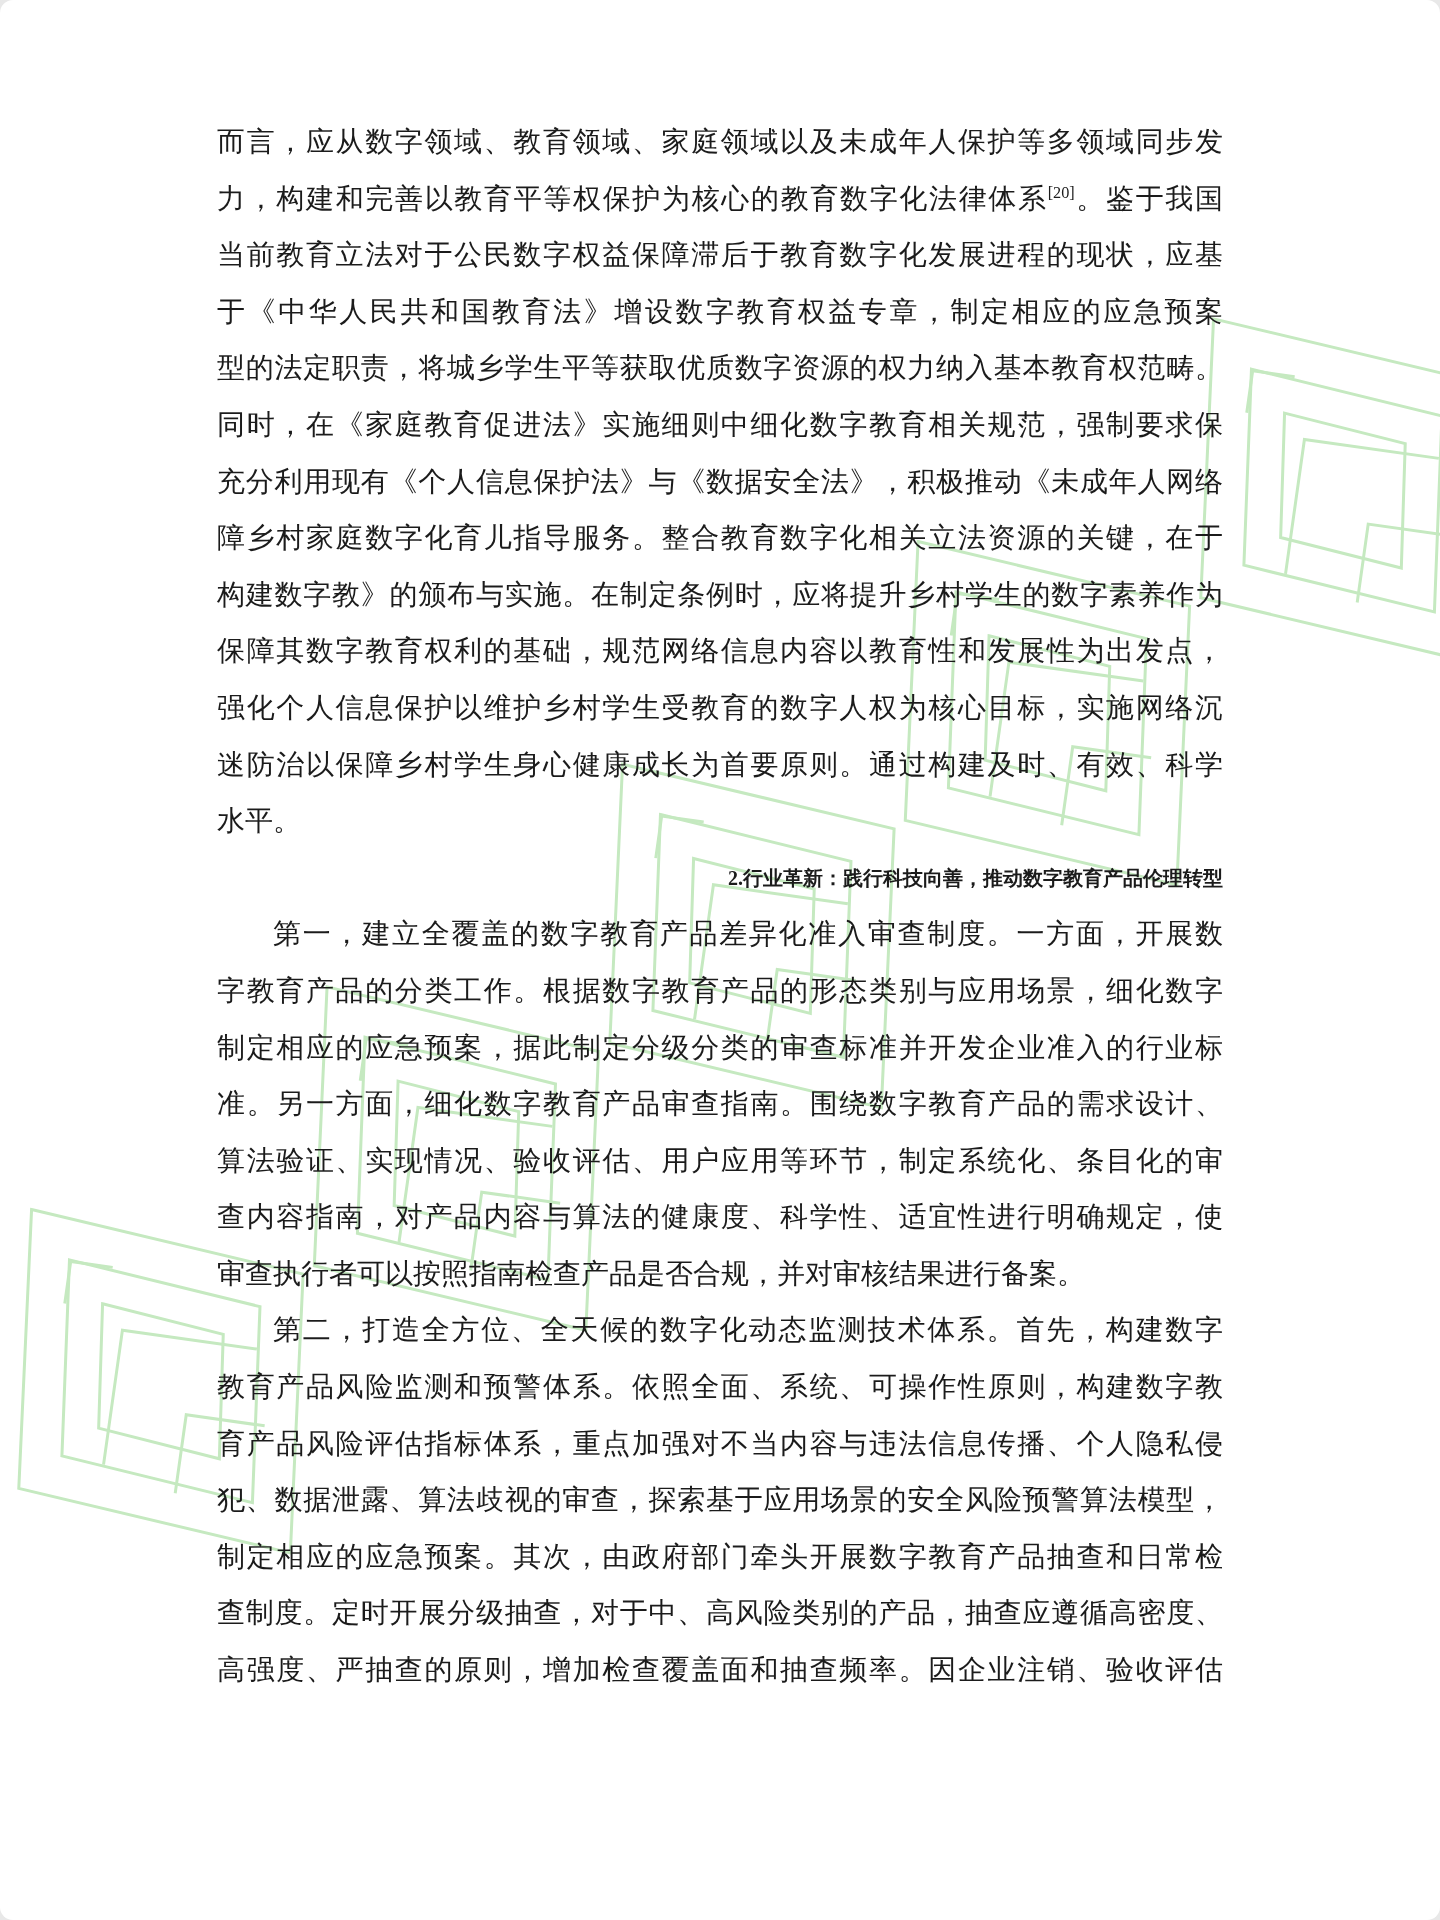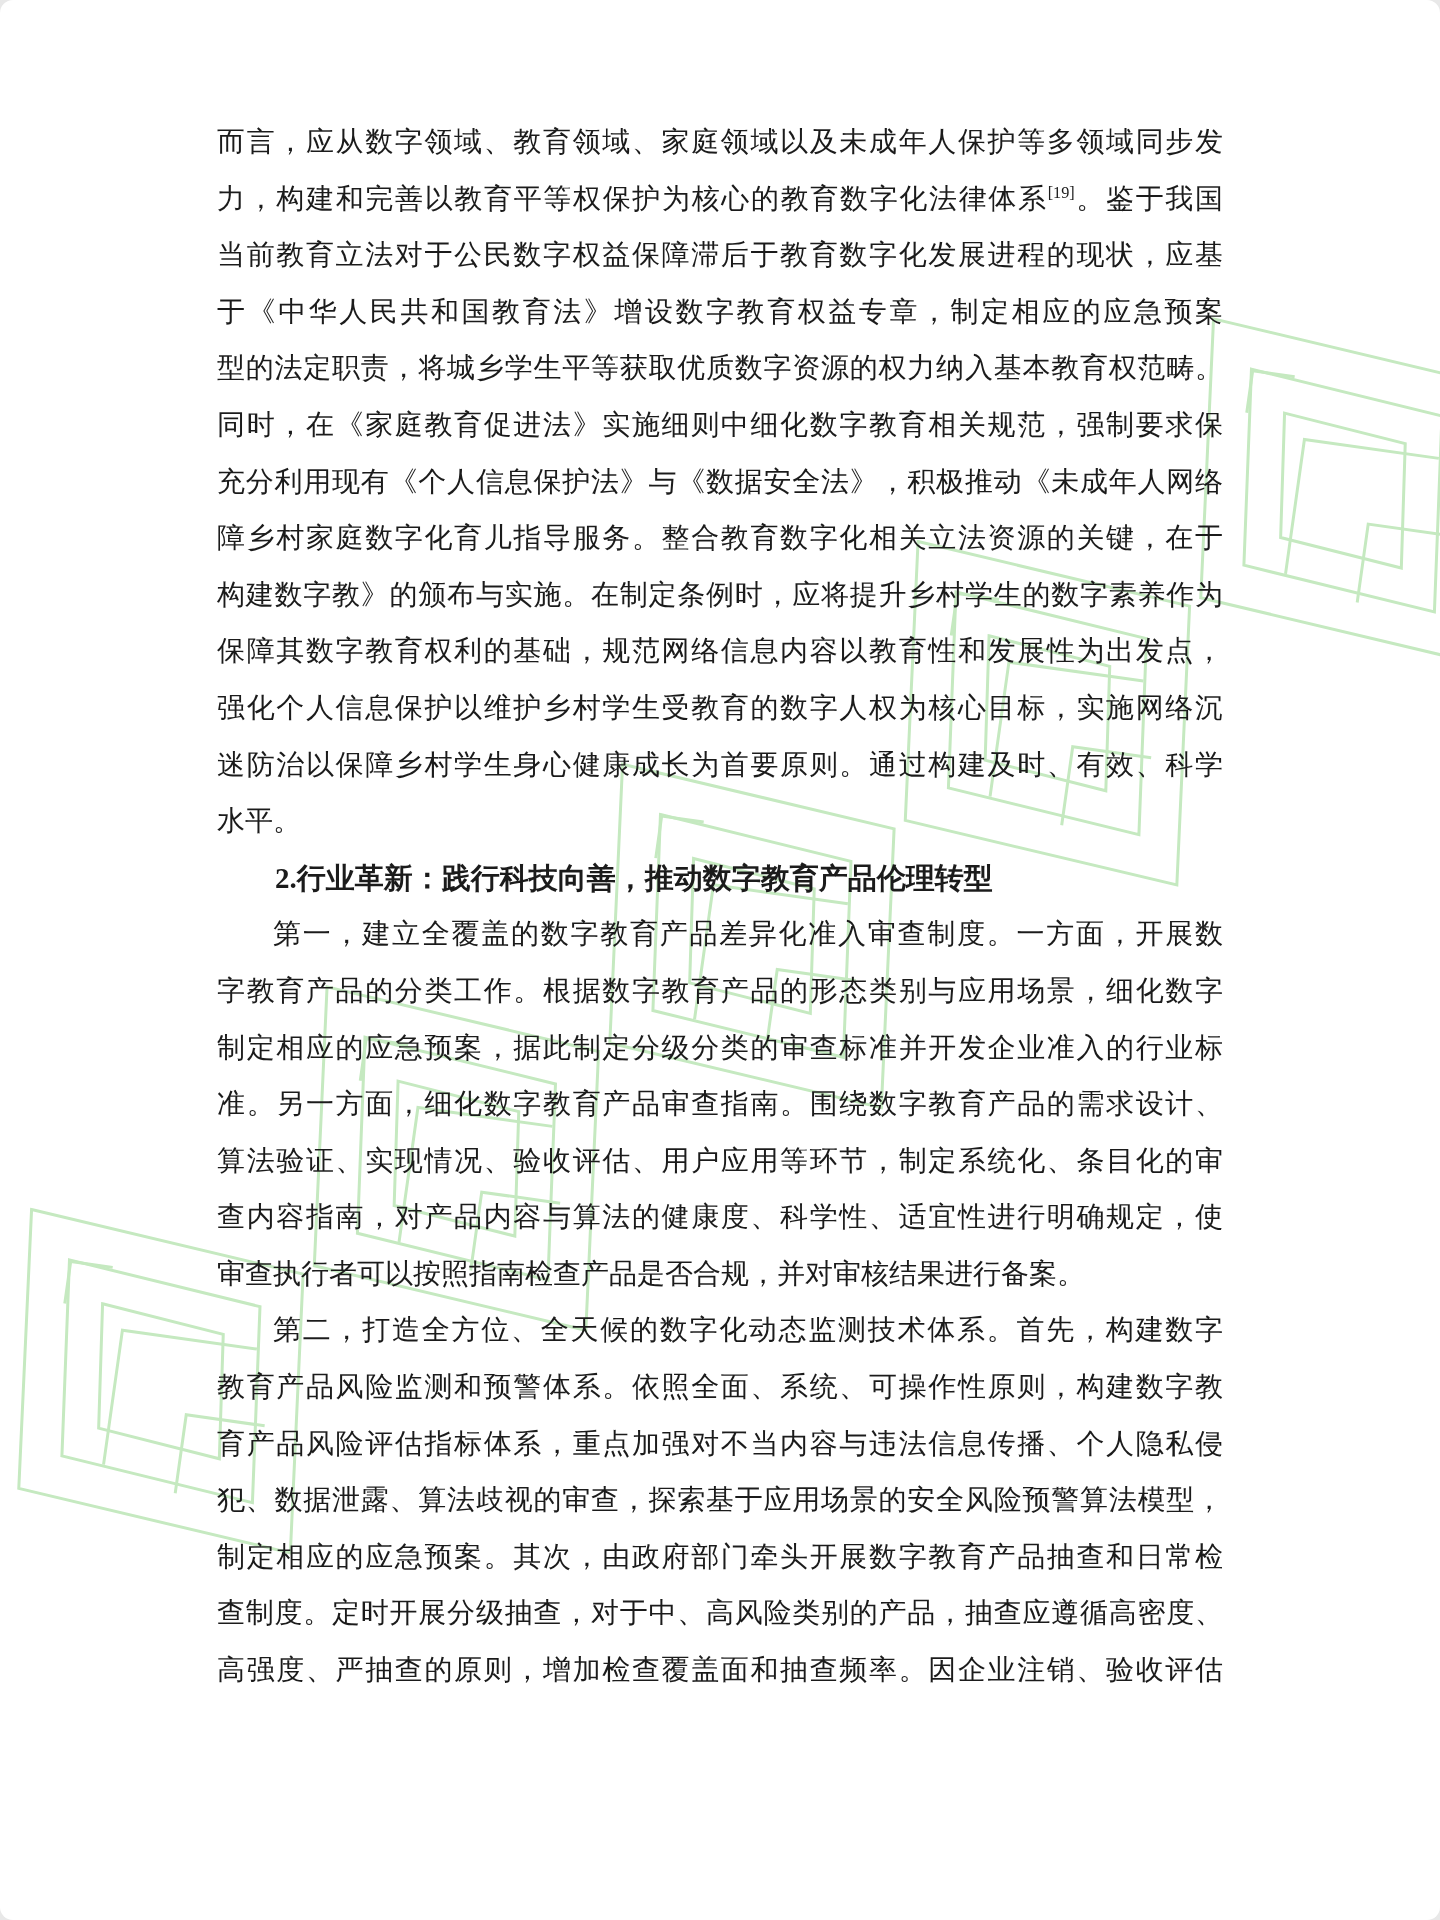--- a/index.html
+++ b/index.html
@@ -83,7 +83,7 @@
 
   <div class="content">
       <div class="line">而言，应从数字领域、教育领域、家庭领域以及未成年人保护等多领域同步发</div>
-      <div class="line">力，构建和完善以教育平等权保护为核心的教育数字化法律体系<sup class="fnref">[19]</sup>。鉴于我国</div>
+      <div class="line">力，构建和完善以教育平等权保护为核心的教育数字化法律体系<sup class="fnref">[20]</sup>。鉴于我国</div>
       <div class="line">当前教育立法对于公民数字权益保障滞后于教育数字化发展进程的现状，应基</div>
       <div class="line">于《中华人民共和国教育法》增设数字教育权益专章，制定相应的应急预案</div>
       <div class="line">型的法定职责，将城乡学生平等获取优质数字资源的权力纳入基本教育权范畴。</div>

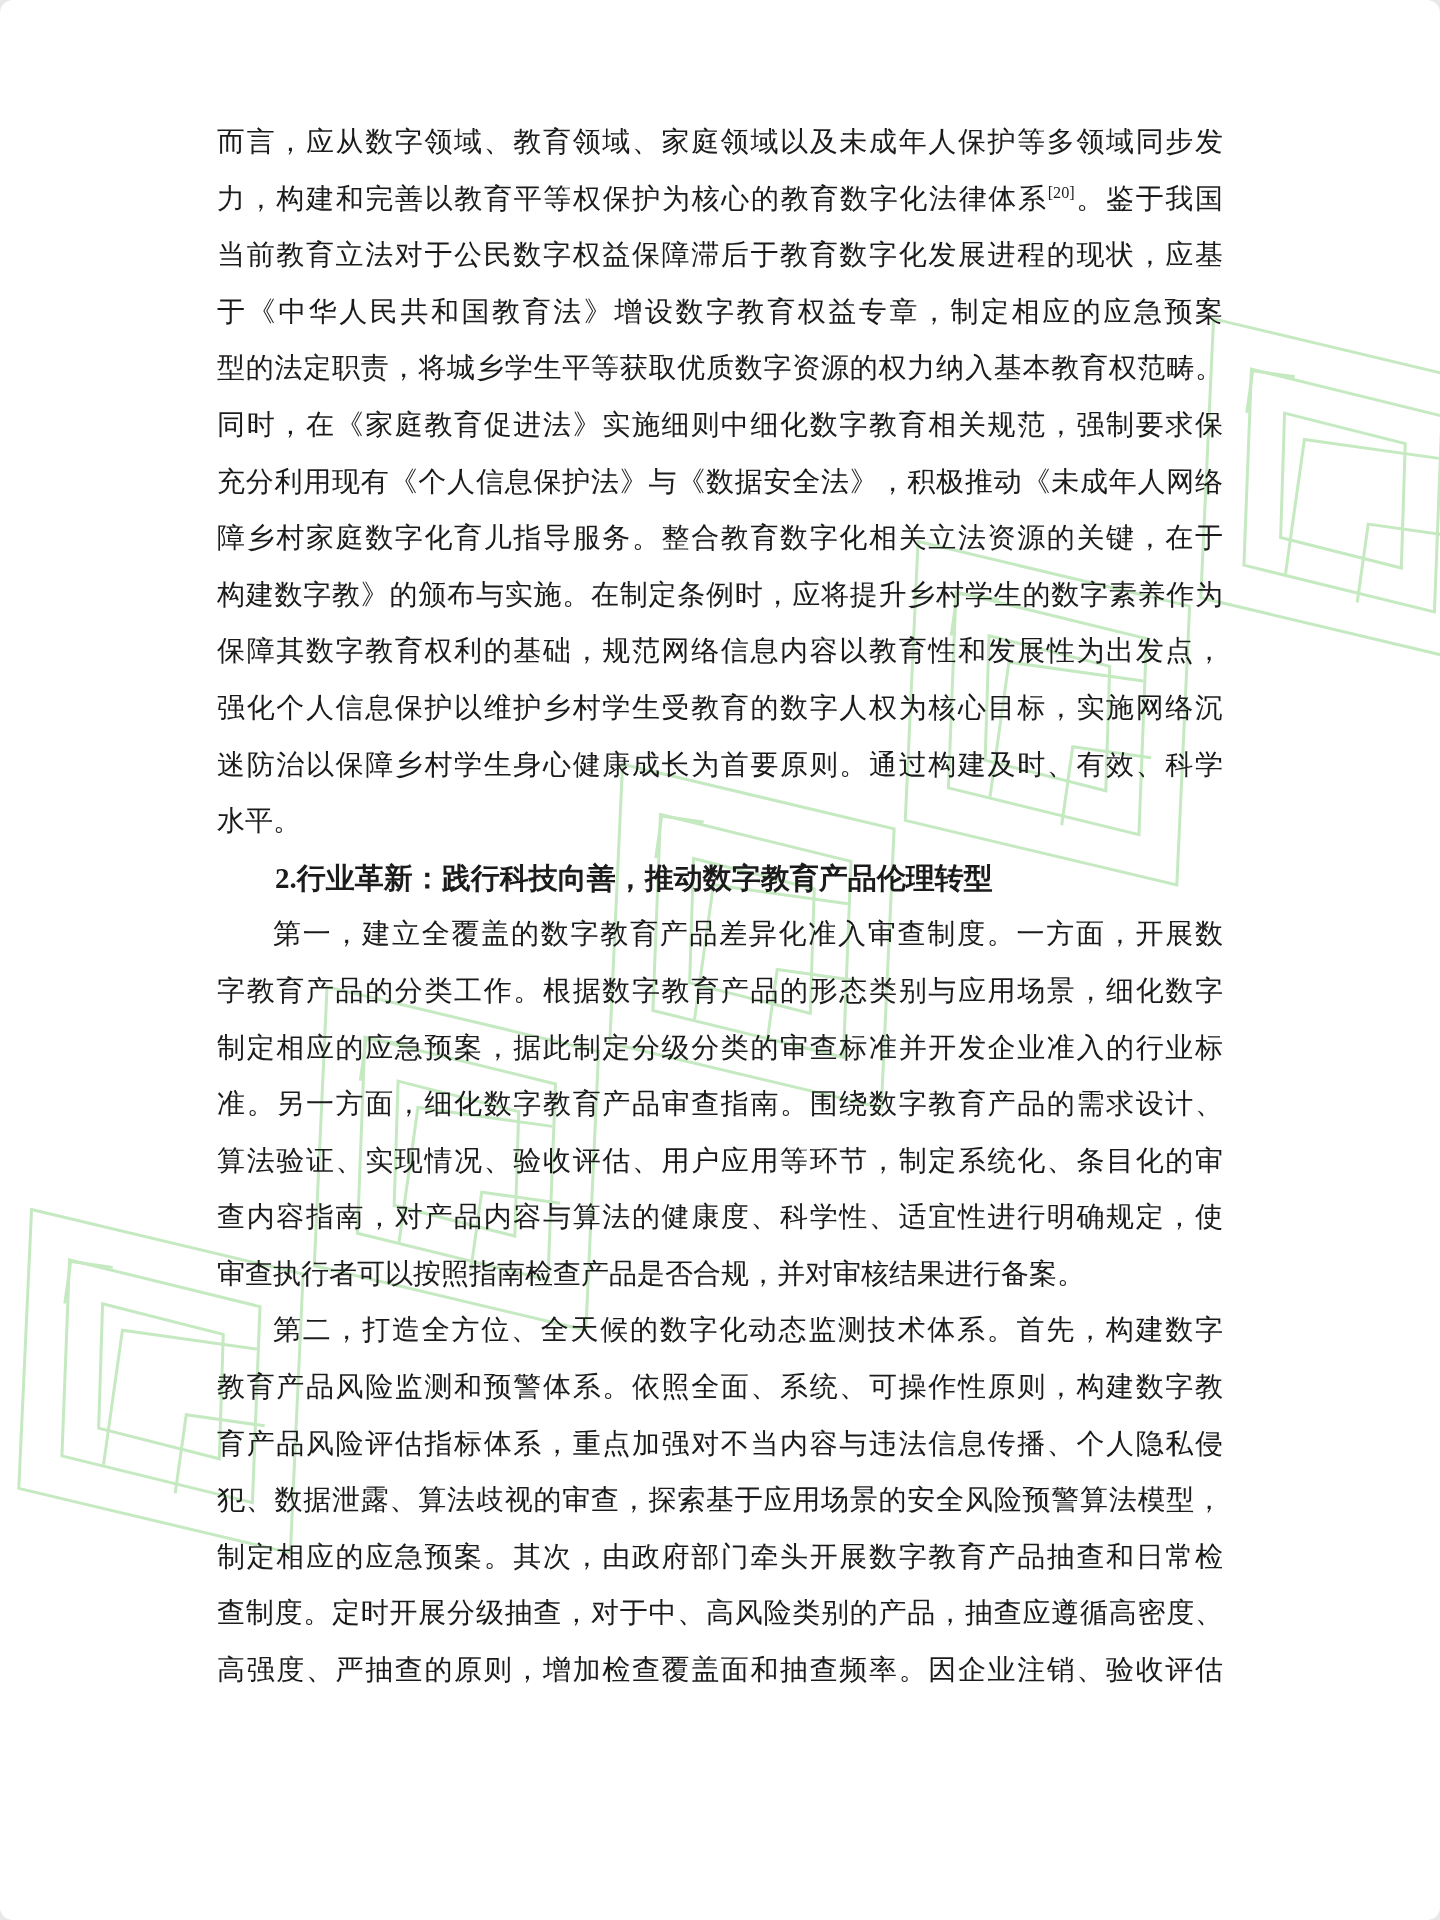--- a/index.html
+++ b/index.html
@@ -46,8 +46,9 @@
     line-height: 56.6px;
     text-indent: 2em;
     font-weight: bold;
-    font-size: 29px;
+    font-size: 20px;
     white-space: nowrap;
+    text-align: right;
   }
   sup.fnref {
     font-size: 0.58em;

